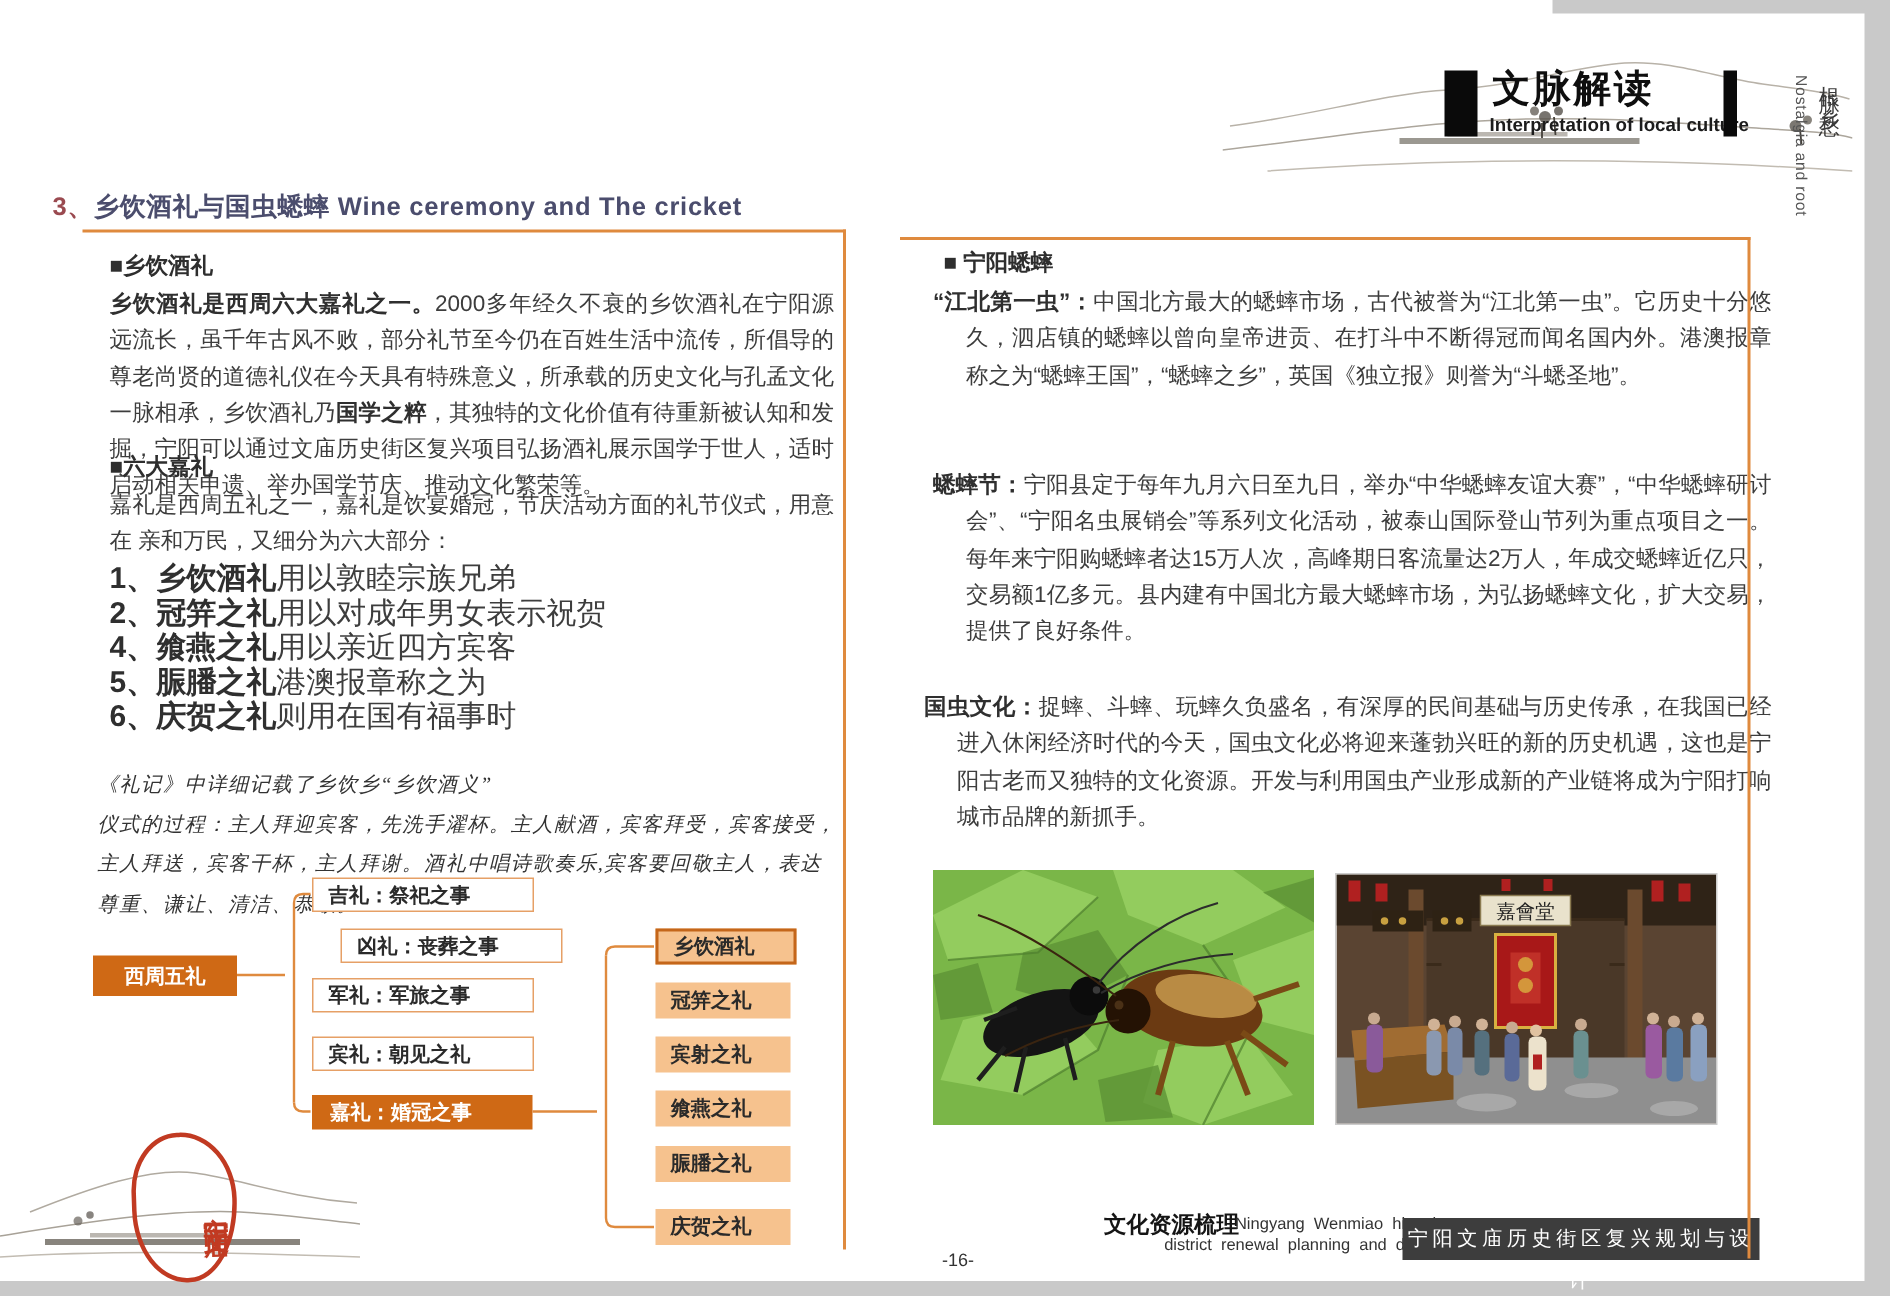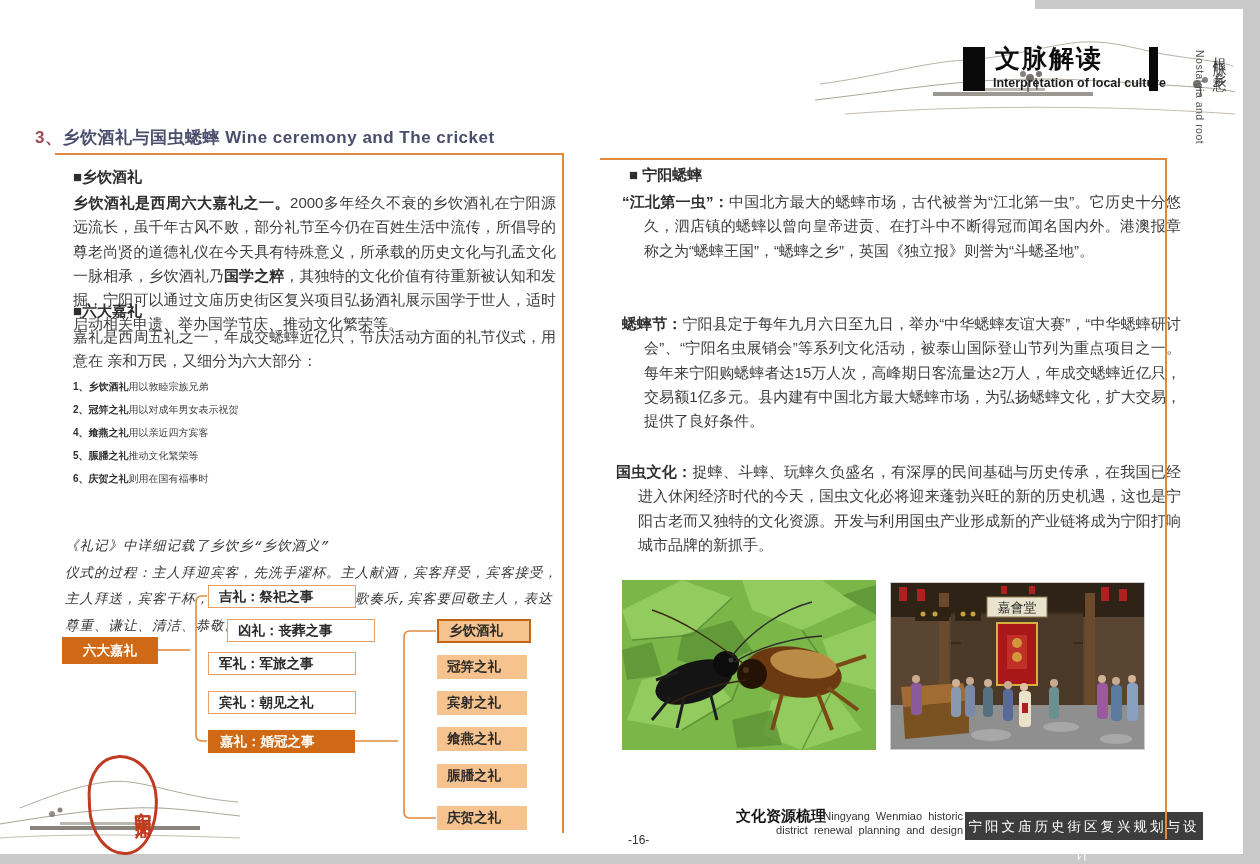--- a/index.html
+++ b/index.html
@@ -94,7 +94,7 @@
   </div>
 
   <div class="abs sec-title" style="left:73px;top:302px;">■六大嘉礼</div>
-  <div class="abs body-p" style="left:73px;top:325px;width:483px;">嘉礼是西周五礼之一，年成交蟋蟀近亿只，节庆活动方面的礼节仪式，用意在 亲和万民，又细分为六大部分：</div>
+  <div class="abs body-p" style="left:73px;top:325px;width:483px;">嘉礼是西周五礼之一，嘉礼是饮宴婚冠，节庆活动方面的礼节仪式，用意在 亲和万民，又细分为六大部分：</div>
   <div class="abs" style="left:73px;top:375px;width:483px;">
     <div class="list-line"><b>1、</b><b>乡饮酒礼</b><span>用以敦睦宗族兄弟</span></div>
     <div class="list-line"><b>2、</b><b>冠笄之礼</b><span>用以对成年男女表示祝贺</span></div>

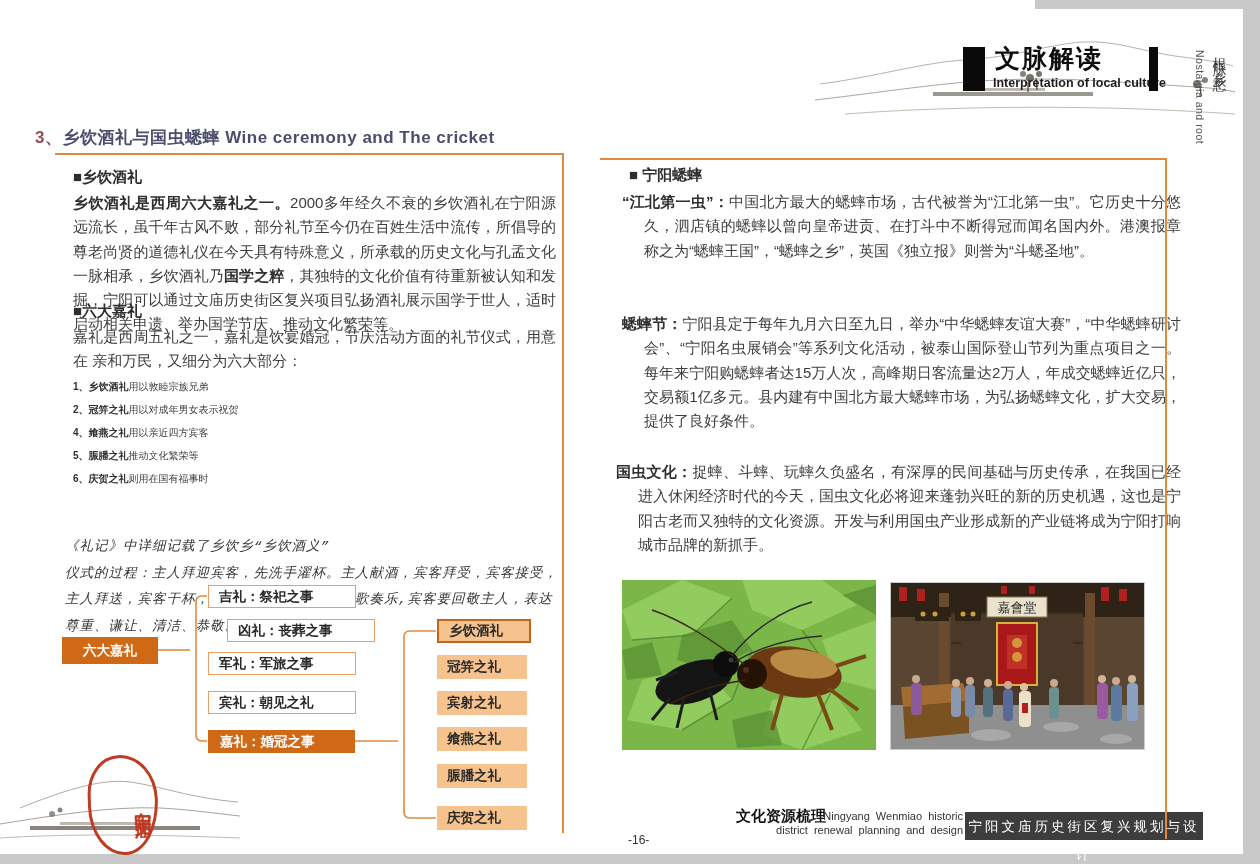--- a/index.html
+++ b/index.html
@@ -18,7 +18,7 @@
   .sec-title{font-size:15px;font-weight:bold;color:#2e2e2e;}
   .body-p{font-size:15px;line-height:24.3px;color:#3d3d3d;text-align:justify;}
   .body-p b{color:#2f2f2f;}
-  .list-line{font-size:10px;line-height:23px;color:#3d3d3d;}
+  .list-line{font-size:20px;line-height:23px;color:#3d3d3d;}
   .list-line b{color:#2f2f2f;}
   .hang{padding-left:22px;text-indent:-22px;}
   .quote{font-family:Liberation Mono, monospace;font-style:italic;

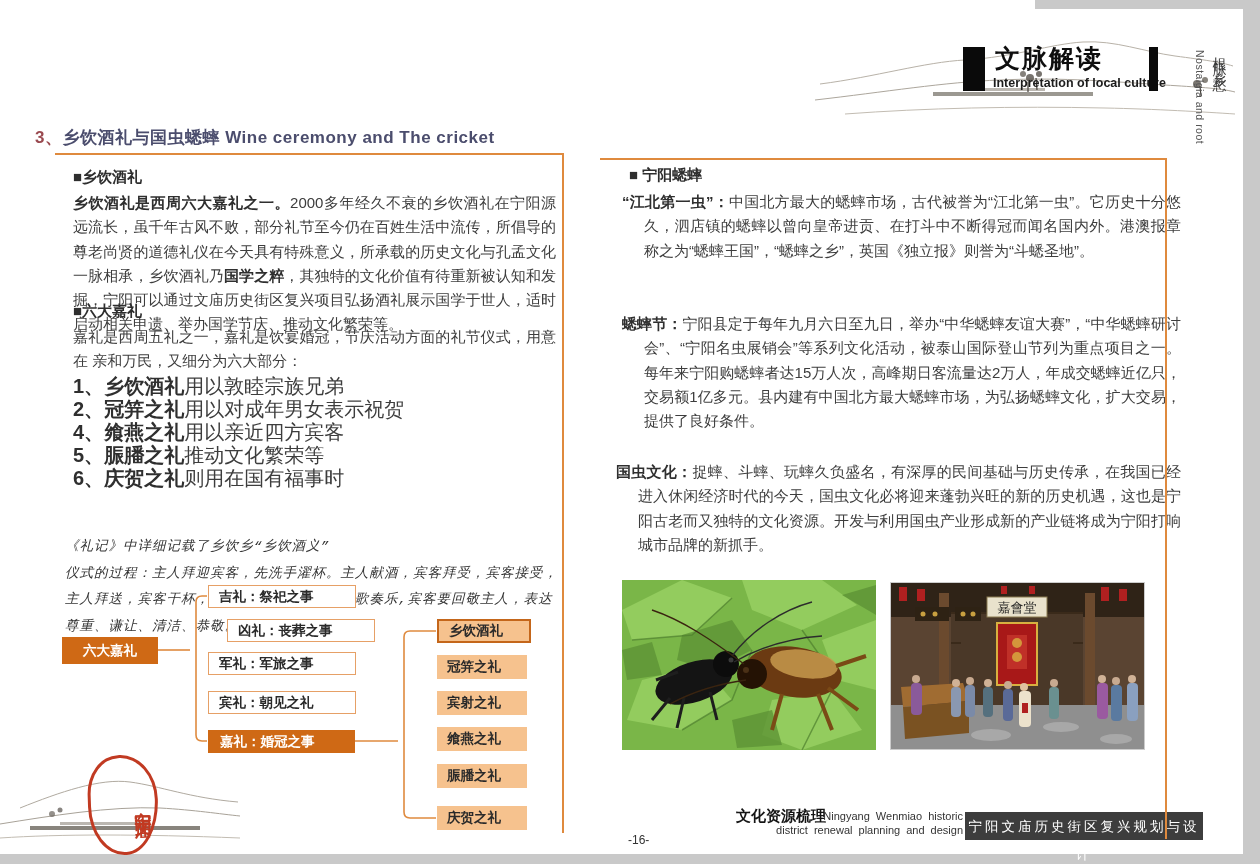--- a/index.html
+++ b/index.html
@@ -99,7 +99,7 @@
     <div class="list-line"><b>1、</b><b>乡饮酒礼</b><span>用以敦睦宗族兄弟</span></div>
     <div class="list-line"><b>2、</b><b>冠笄之礼</b><span>用以对成年男女表示祝贺</span></div>
     <div class="list-line"><b>4、</b><b>飨燕之礼</b><span>用以亲近四方宾客</span></div>
-    <div class="list-line"><b>5、</b><b>脤膰之礼</b><span>推动文化繁荣等</span></div>
+    <div class="list-line"><b>5、</b><b>脤膰之礼</b><span>港澳报章称之为</span></div>
     <div class="list-line"><b>6、</b><b>庆贺之礼</b><span>则用在国有福事时</span></div>
   </div>
 

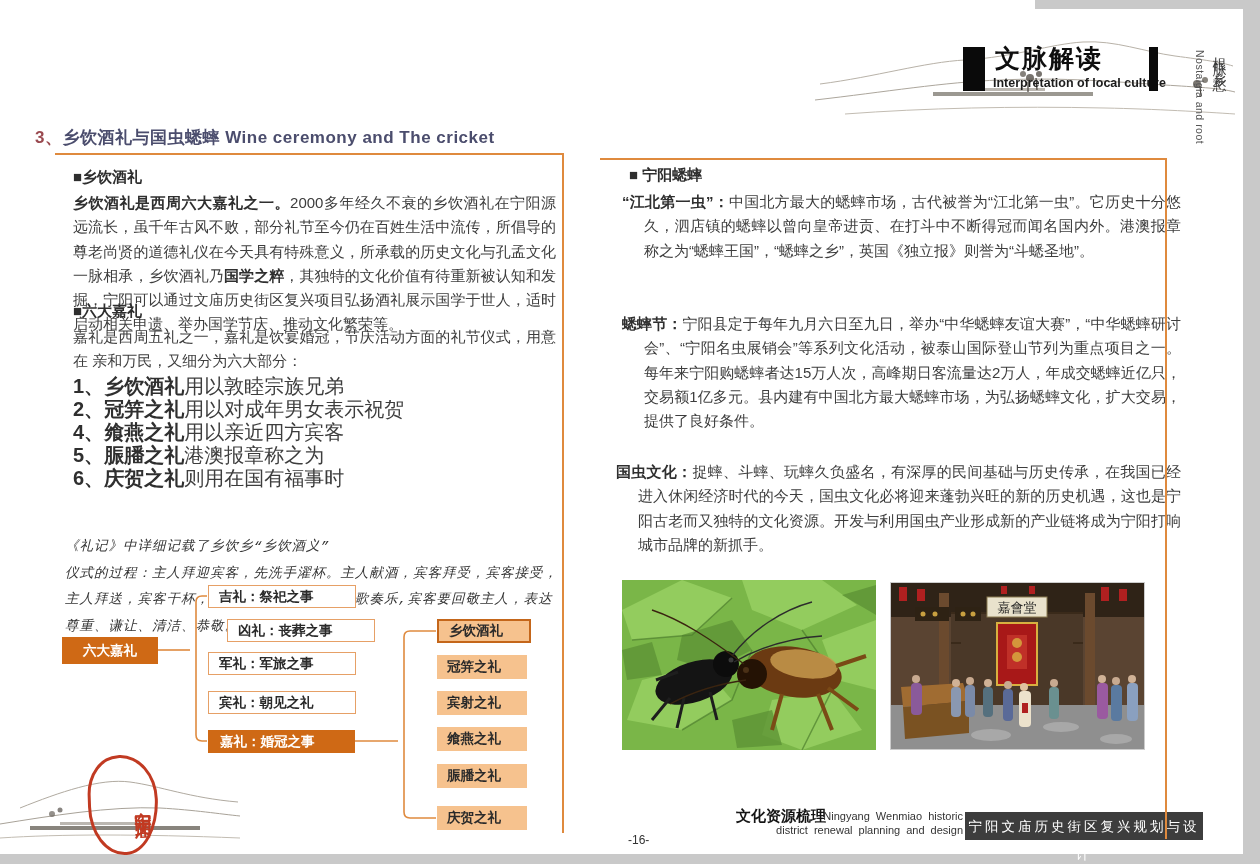--- a/index.html
+++ b/index.html
@@ -21,8 +21,8 @@
   .list-line{font-size:20px;line-height:23px;color:#3d3d3d;}
   .list-line b{color:#2f2f2f;}
   .hang{padding-left:22px;text-indent:-22px;}
-  .quote{font-family:Liberation Mono, monospace;font-style:italic;
-         font-size:13.5px;line-height:26.5px;color:#333;letter-spacing:1px;margin-top:24px;}
+  .quote{font-family:Liberation Serif, serif;font-style:italic;
+         font-size:13.5px;line-height:26.5px;color:#333;letter-spacing:1px;}
   
   .rite-white{background:#fff;border:1px solid #e6a066;color:#2a2a2a;font-weight:bold;
               font-size:13.5px;line-height:21px;padding-left:10px;width:136px;height:21px;}

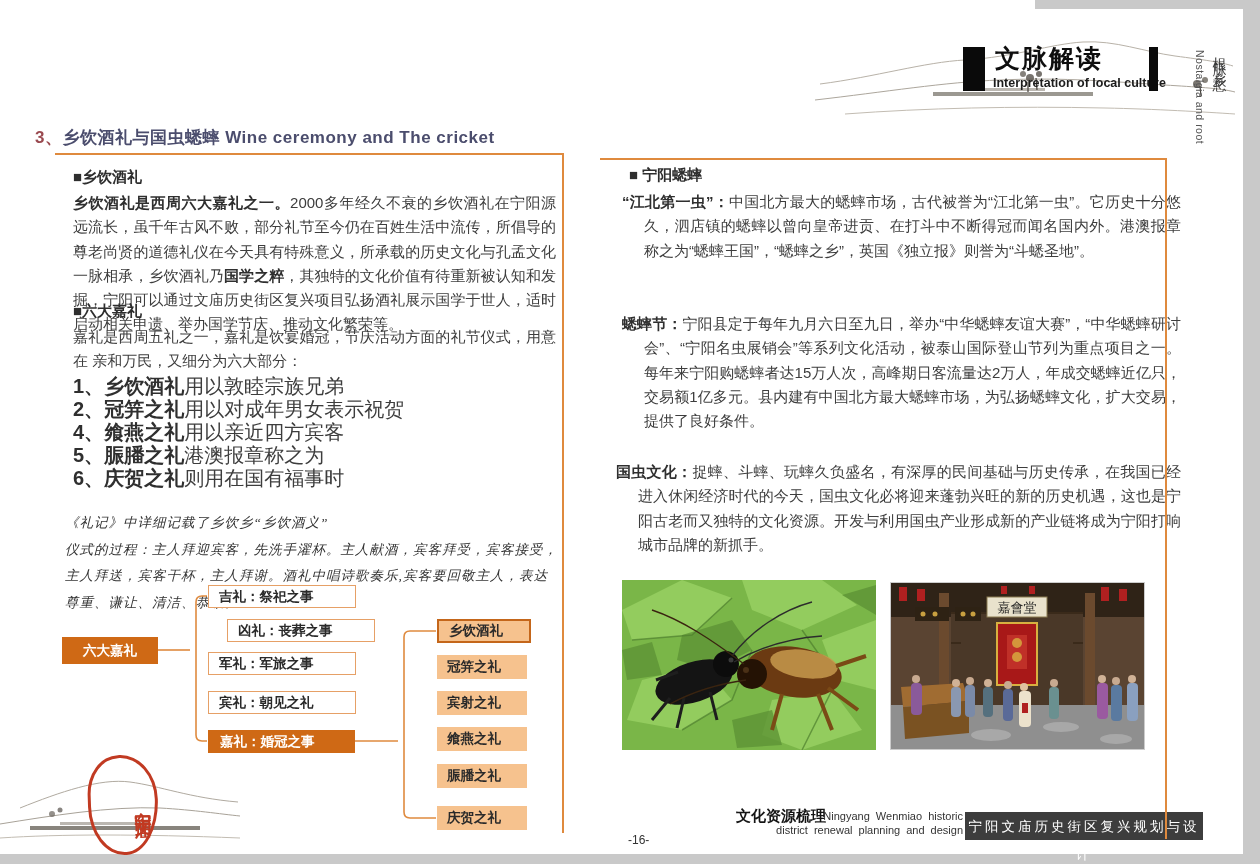--- a/index.html
+++ b/index.html
@@ -108,7 +108,7 @@
     <div>仪式的过程：主人拜迎宾客，先洗手濯杯。主人献酒，宾客拜受，宾客接受，主人拜送，宾客干杯，主人拜谢。酒礼中唱诗歌奏乐,宾客要回敬主人，表达尊重、谦让、清洁、恭敬。</div>
   </div>
 
-  <div class="abs rite-dark" style="left:62px;top:637px;width:96px;height:27px;text-align:center;line-height:27px;">六大嘉礼</div>
+  <div class="abs rite-dark" style="left:62px;top:637px;width:96px;height:27px;text-align:center;line-height:27px;">西周五礼</div>
 
   <div class="abs rite-white" style="left:208px;top:585px;">吉礼：祭祀之事</div>
   <div class="abs rite-white" style="left:208px;top:619px;margin-left:19px;">凶礼：丧葬之事</div>

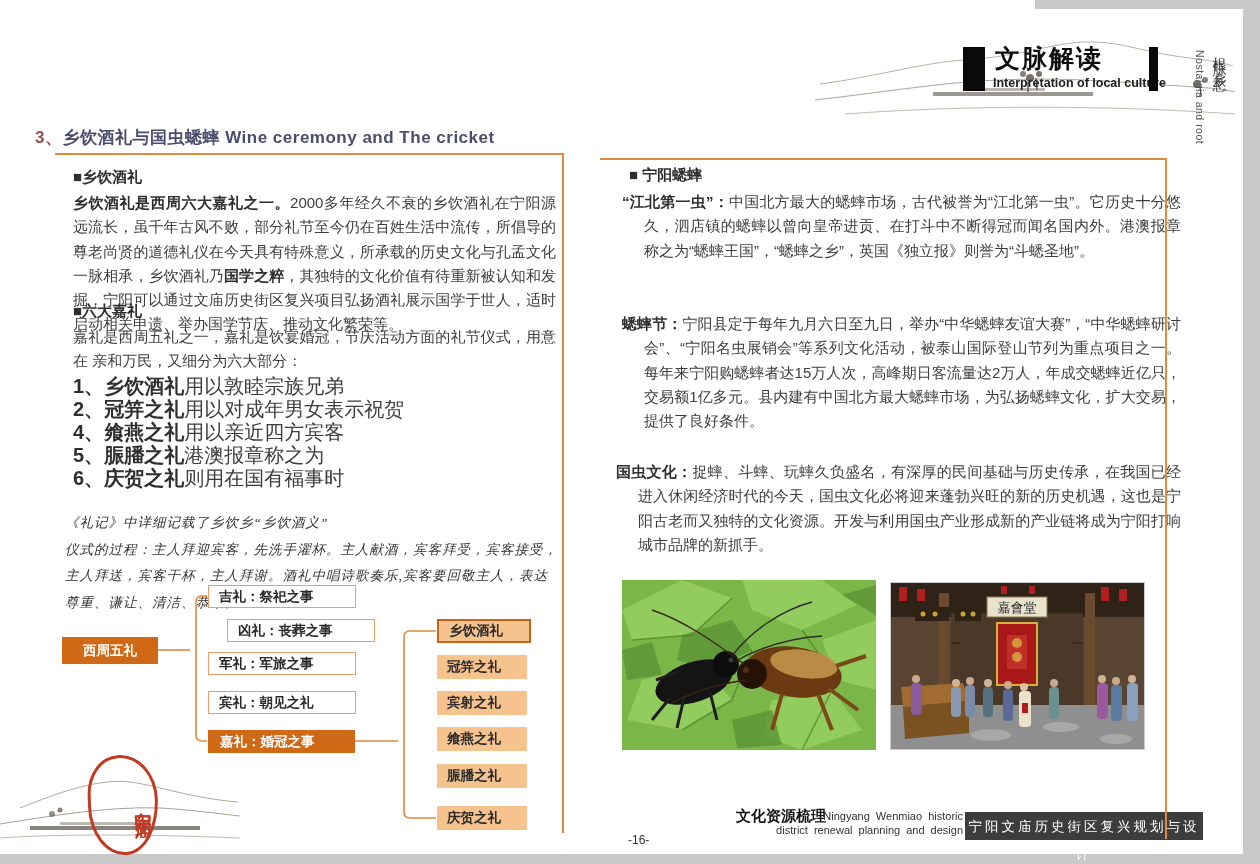--- a/index.html
+++ b/index.html
@@ -294,7 +294,7 @@
     <div>Ningyang Wenmiao historic</div>
     <div>district renewal planning and design</div>
   </div>
-  <div class="abs proj-box" style="left:965px;top:812px;width:238px;height:28px;z-index:4;">宁阳文庙历史街区复兴规划与设计</div>
+  <div class="abs proj-box" style="left:935px;top:812px;width:238px;height:28px;z-index:4;">宁阳文庙历史街区复兴规划与设计</div>
 
 </div>
 

